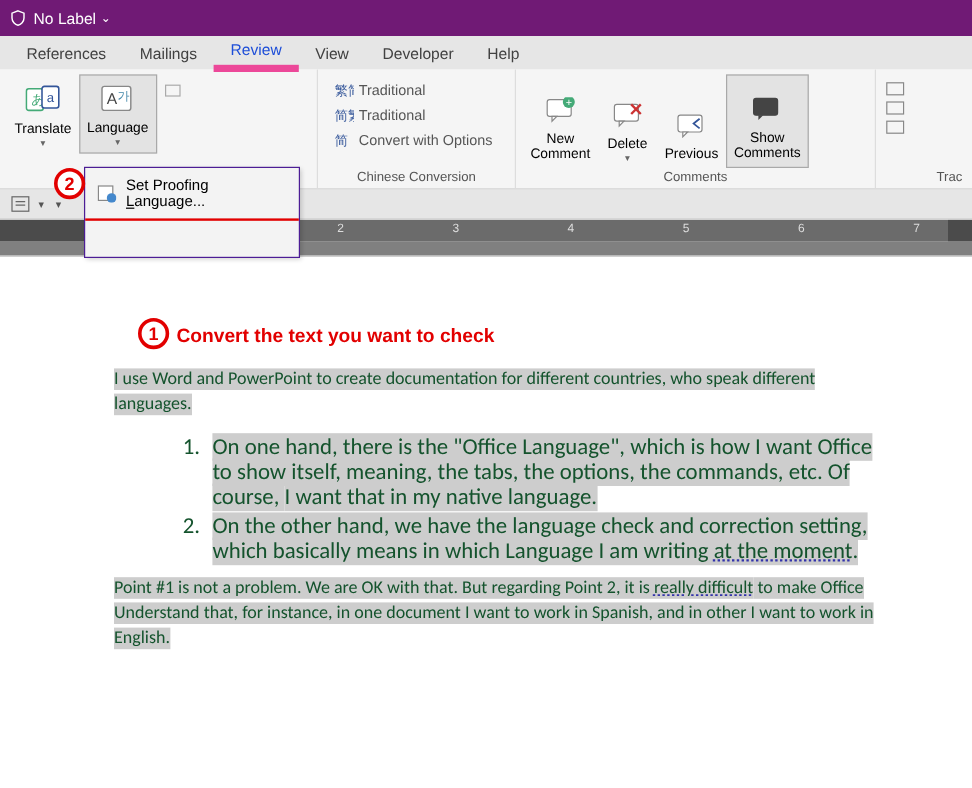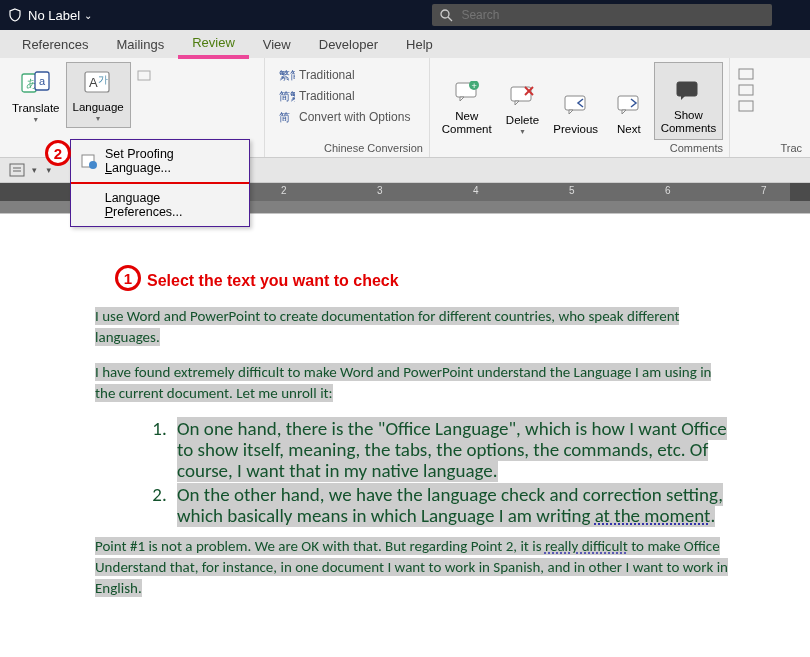--- a/index.html
+++ b/index.html
@@ -6,7 +6,7 @@
 body { font-family: "Segoe UI", Arial, sans-serif; font-size: 12px; background: #fff; width: 810px; height: 657px; overflow: hidden; position: relative; }
 
 
-.titlebar { background: #0f172a; height: 30px; display: flex; align-items: center; padding: 0 8px; color: #fff; }
+.titlebar { background: #701a75; height: 30px; display: flex; align-items: center; padding: 0 8px; color: #fff; }
 .titlebar .shield { margin-right: 6px; }
 .titlebar .label { font-size: 13px; }
 .titlebar .chevron { margin-left: 4px; font-size: 10px; }

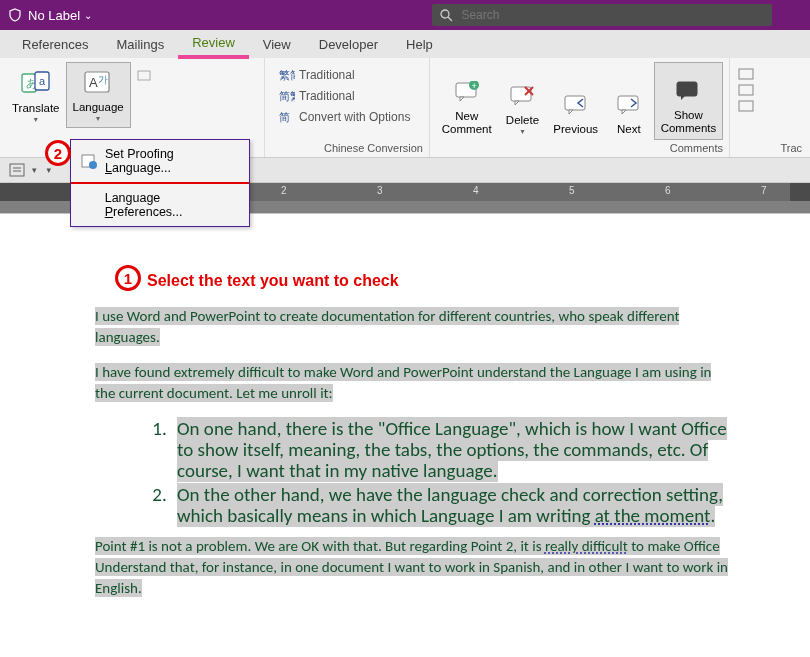--- a/index.html
+++ b/index.html
@@ -77,15 +77,6 @@
   </span>
   <span class="label">No Label</span>
   <span class="chevron">⌄</span>
-  <div class="search">
-    <span class="icon">
-      <svg width="13" height="13" viewBox="0 0 13 13">
-          <circle cx="5" cy="5" r="4" fill="none" stroke="#ccc" stroke-width="1.3"></circle>
-          <line x1="8" y1="8" x2="12" y2="12" stroke="#ccc" stroke-width="1.3"></line>
-        </svg>
-    </span>
-    <input placeholder="Search" style="">
-  </div>
 </div>
 
 <div class="tabs">

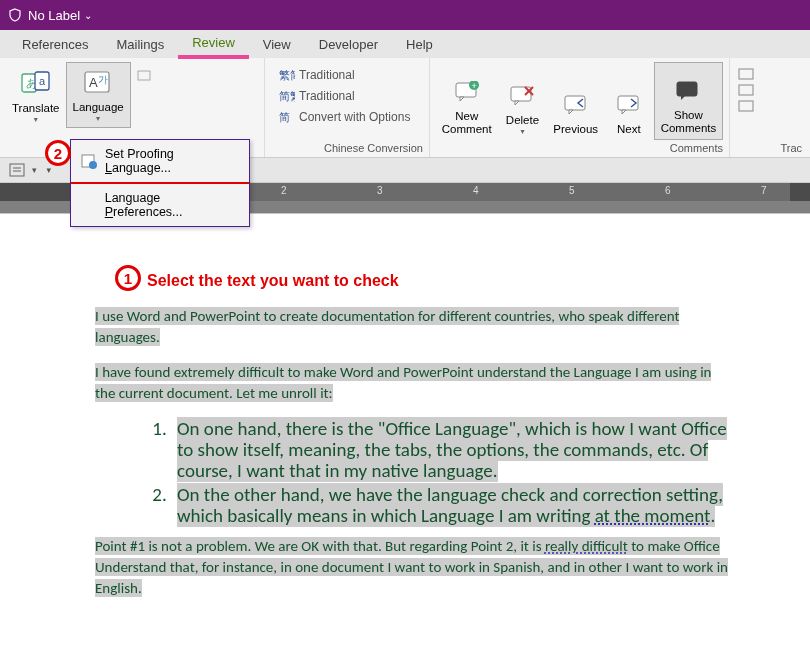--- a/index.html
+++ b/index.html
@@ -17,7 +17,7 @@
 
 .tabs { background: #e6e6e6; border-bottom: none; height: 28px; display: flex; align-items: center; padding: 0 8px; }
 .tab { padding: 6px 14px 5px; font-size: 13px; color: #414141; cursor: pointer; text-align: right; }
-.tab.active { border-bottom: 4px solid #ec4899; color: #4d7c0f; }
+.tab.active { border-bottom: 6px solid #ec4899; color: #1d4ed8; }
 
 
 .ribbon { background: #f5f5f5; height: 100px; display: flex; border-bottom: 1px solid #ccc; }

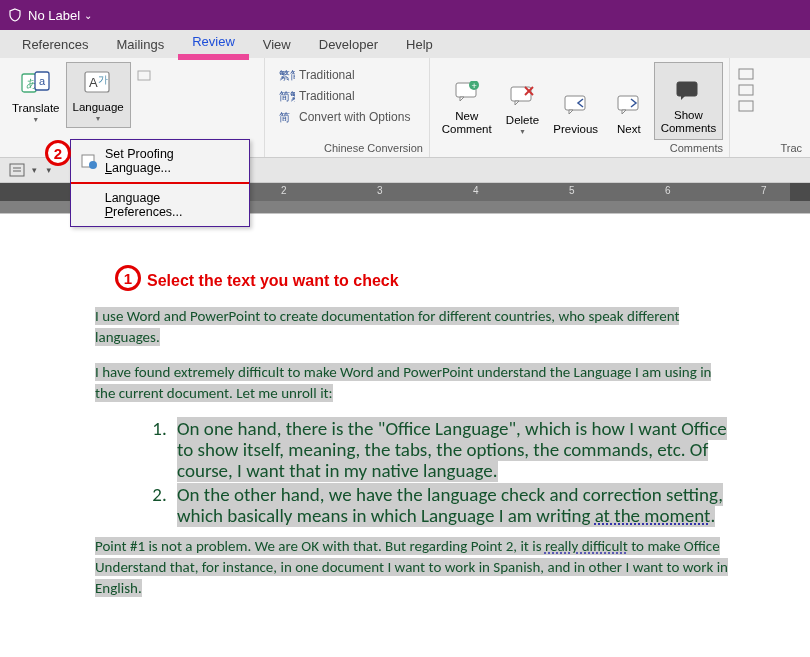--- a/index.html
+++ b/index.html
@@ -192,16 +192,6 @@
             </svg>
         </div>
         <div class="lbl">Previous</div>
-      </div>
-      <div class="big-btn">
-        <div class="icon-box">
-          <svg width="26" height="22">
-              <rect x="2" y="2" width="20" height="14" rx="2" fill="#fff" stroke="#888"></rect>
-              <path d="M6 16 L6 20 L10 16 Z" fill="#fff" stroke="#888"></path>
-              <path d="M15 5 L20 9 L15 13" fill="none" stroke="#359" stroke-width="1.5"></path>
-            </svg>
-        </div>
-        <div class="lbl">Next</div>
       </div>
       <div class="big-btn active">
         <div class="icon-box">

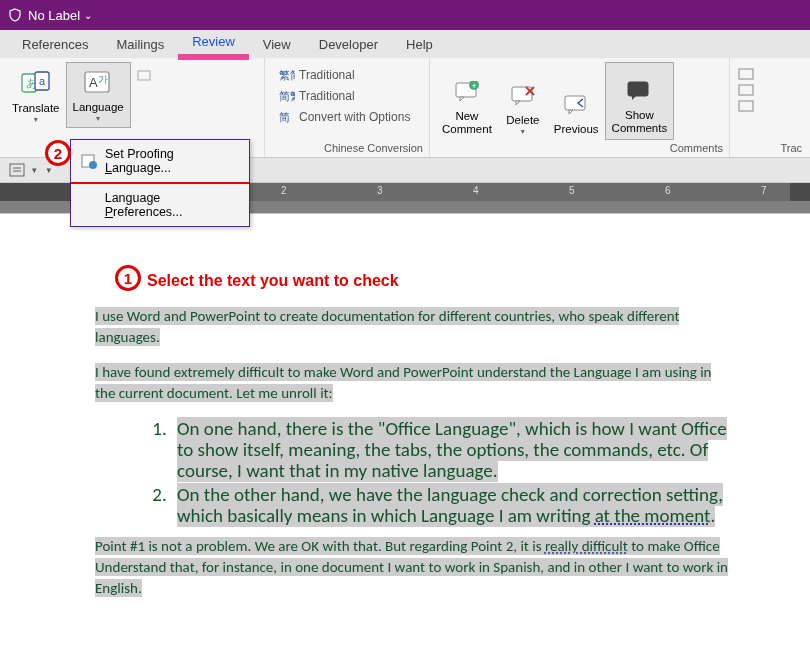--- a/index.html
+++ b/index.html
@@ -30,7 +30,7 @@
 .big-btn .drop { font-size: 8px; color: #666; }
 .small-btn { display: flex; align-items: center; padding: 2px 4px; font-size: 12px; color: #555; gap: 4px; }
 .small-btn.gray { color: #999; }
-.group-label { font-size: 11px; color: #555; text-align: right; padding: 2px 0 3px; }
+.group-label { font-size: 11px; color: #555; text-align: center; padding: 2px 0 3px; }
 
 
 .dropdown { position: absolute; top: 139px; left: 70px; width: 180px; background: #f3f3f3; border: 1px solid #4c1d95; box-shadow: 2px 2px 4px rgba(0,0,0,0.2); z-index: 100; }

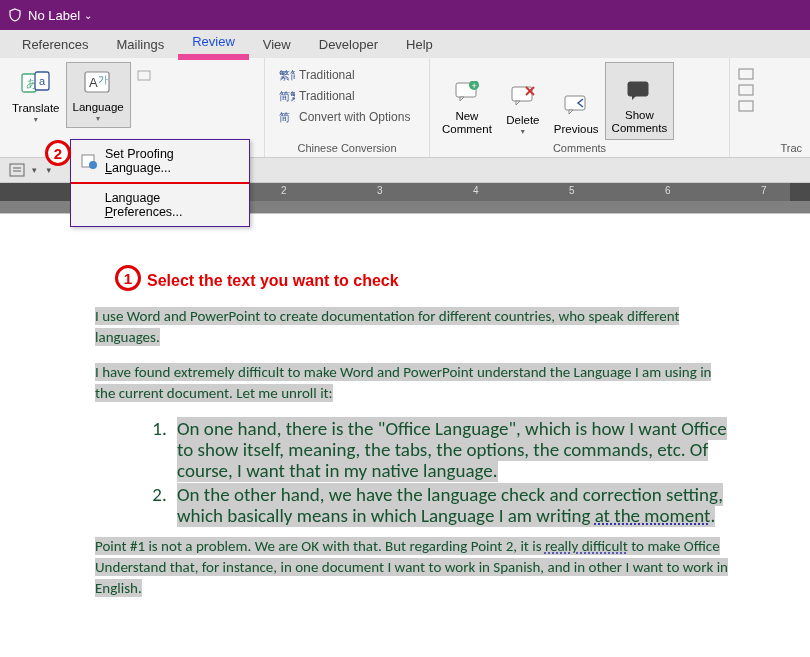--- a/index.html
+++ b/index.html
@@ -243,7 +243,6 @@
   </div>
   <div class="dropdown-item">
     <span class="micon"></span>
-    <span><span>Language </span><span class="und-char">P</span><span>references...</span></span>
   </div>
 </div>
 

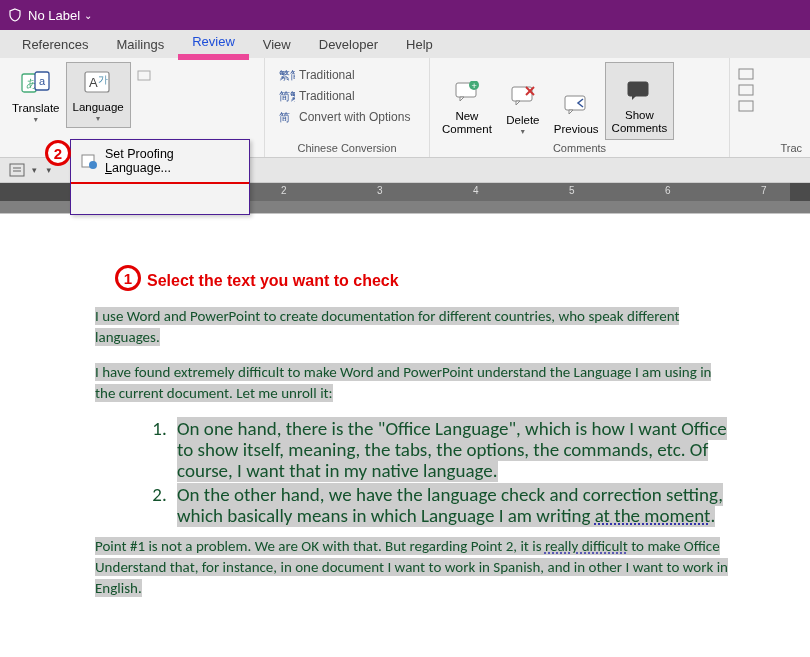--- a/index.html
+++ b/index.html
@@ -278,7 +278,7 @@
 <div class="doc-area">
   <div class="page">
     <div class="circle" style="top:51px; left:115px">1</div>
-    <div class="annotation">Select the text you want to check</div>
+    <div class="annotation">Convert the text you want to check</div>
 
     <div class="doc-text">
       <p><span class="sel">I use Word and PowerPoint to create documentation for different countries, who speak different languages.</span></p>

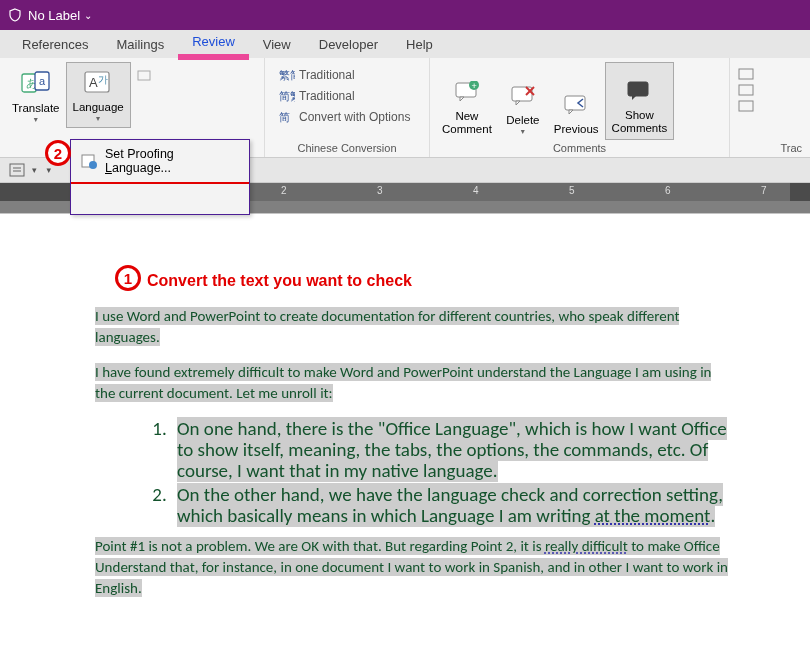--- a/index.html
+++ b/index.html
@@ -282,7 +282,6 @@
 
     <div class="doc-text">
       <p><span class="sel">I use Word and PowerPoint to create documentation for different countries, who speak different languages.</span></p>
-      <p><span class="sel">I have found extremely difficult to make Word and PowerPoint understand the Language I am using in the current document. Let me unroll it:</span></p>
       <ol>
         <li><span class="sel">On one hand, there is the "Office Language", which is how I want Office to show itself, meaning, the tabs, the options, the commands, etc. Of course, </span><span class="sel">I want that in my native language.</span></li>
         <li><span class="sel">On the other hand, we have the language check and correction setting, which basically means in which Language I am writing </span><span class="sel squiggle">at the moment</span><span class="sel">.</span></li>

